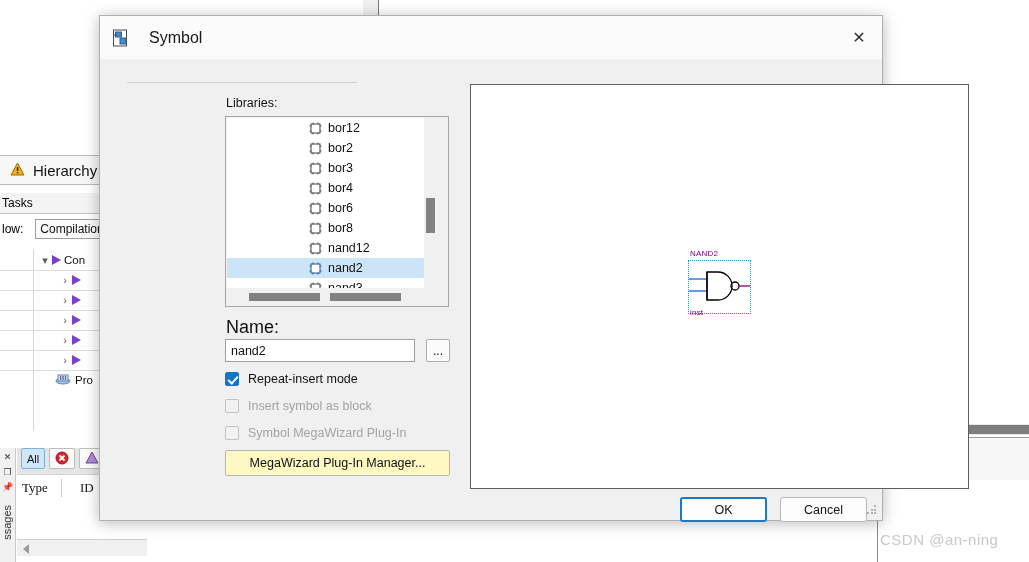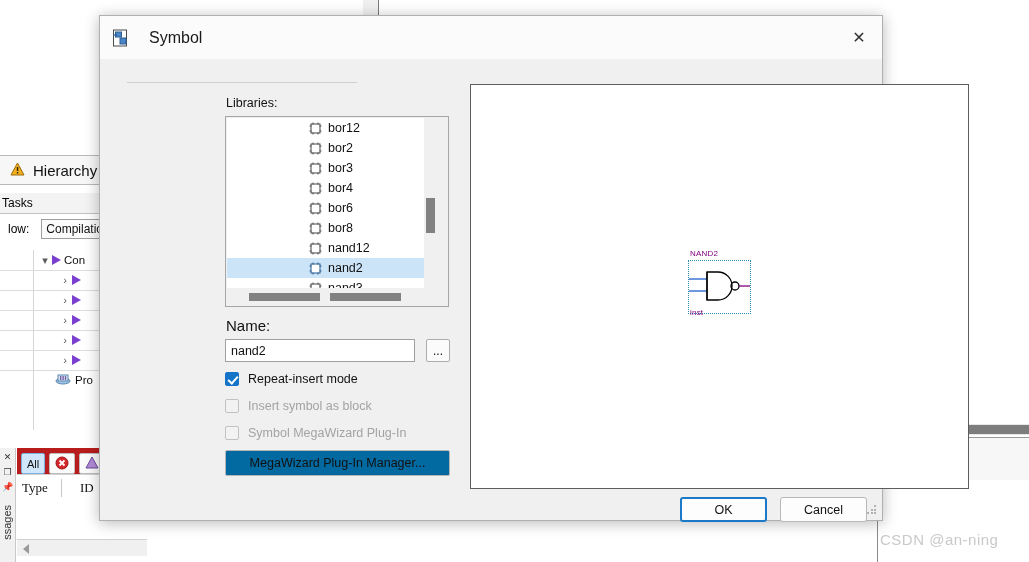--- a/index.html
+++ b/index.html
@@ -74,7 +74,7 @@
     font-size: 12px;
   }
   .flow-row {
-    position: absolute; left: 8px; top: 216px; width: 104px; height: 26px;
+    position: absolute; left: 2px; top: 216px; width: 104px; height: 26px;
     display: flex; align-items: center; gap: 12px;
     font-size: 12px;
     text-align: right;

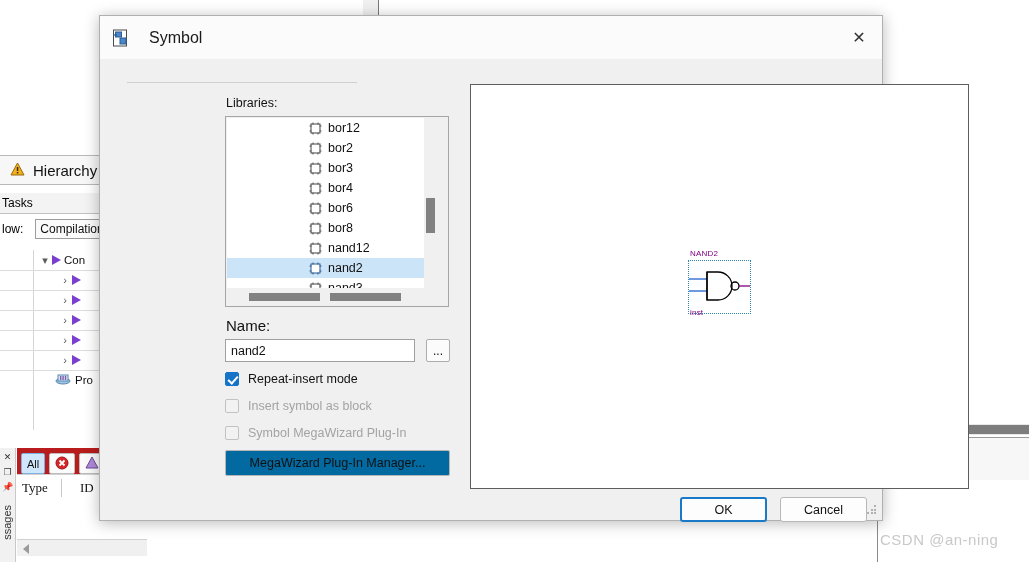--- a/index.html
+++ b/index.html
@@ -201,7 +201,7 @@
   .list-hthumb1 { position: absolute; left: 22px; top: 5px; width: 71px; height: 8px; background: #818181; }
   .list-hthumb2 { position: absolute; left: 103px; top: 5px; width: 71px; height: 8px; background: #818181; }
 
-  .lbl-name { position: absolute; left: 126px; top: 301px; font-size: 15px; color: #111; }
+  .lbl-name { position: absolute; left: 126px; top: 301px; font-size: 18px; color: #111; }
   .name-input {
     position: absolute; left: 125px; top: 323px; width: 190px; height: 23px;
     border: 1px solid #a0a0a0; background: #ffffff; box-sizing: border-box;

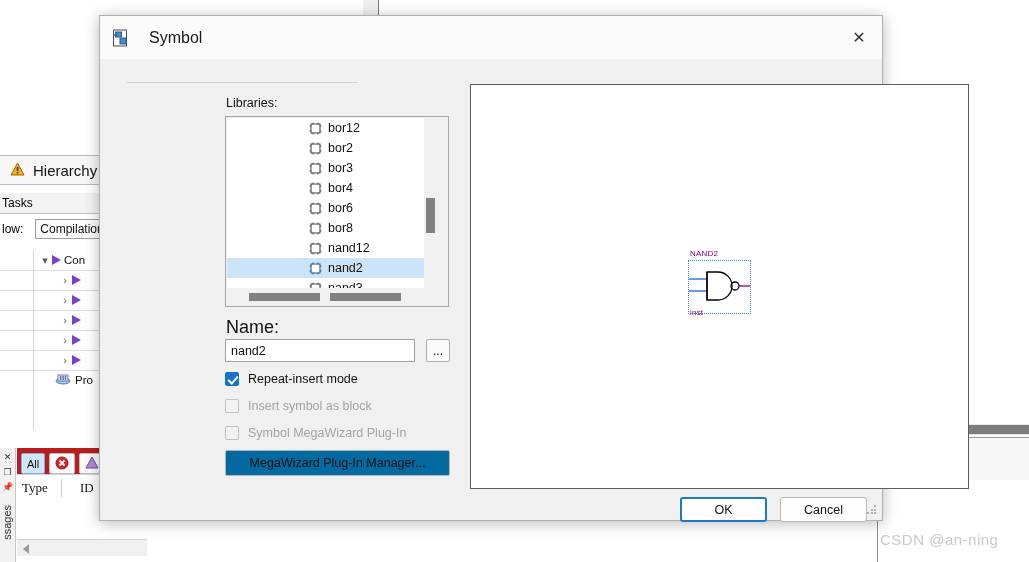--- a/index.html
+++ b/index.html
@@ -120,8 +120,8 @@
   }
   .msg-toolbar {
     position: absolute; left: 17px; top: 448px; width: 130px; height: 27px;
-    background: #b91c1c; border-bottom: 1px solid #d2d2d2;
-    display: flex; align-items: flex-end; gap: 4px; padding-left: 4px; box-sizing: border-box;
+    background: #e5e5e5; border-bottom: 1px solid #d2d2d2;
+    display: flex; align-items: flex-start; gap: 4px; padding-left: 4px; box-sizing: border-box;
   }
   .tbtn {
     height: 21px; min-width: 23px; border: 1px solid #bdbdbd; border-radius: 2px;

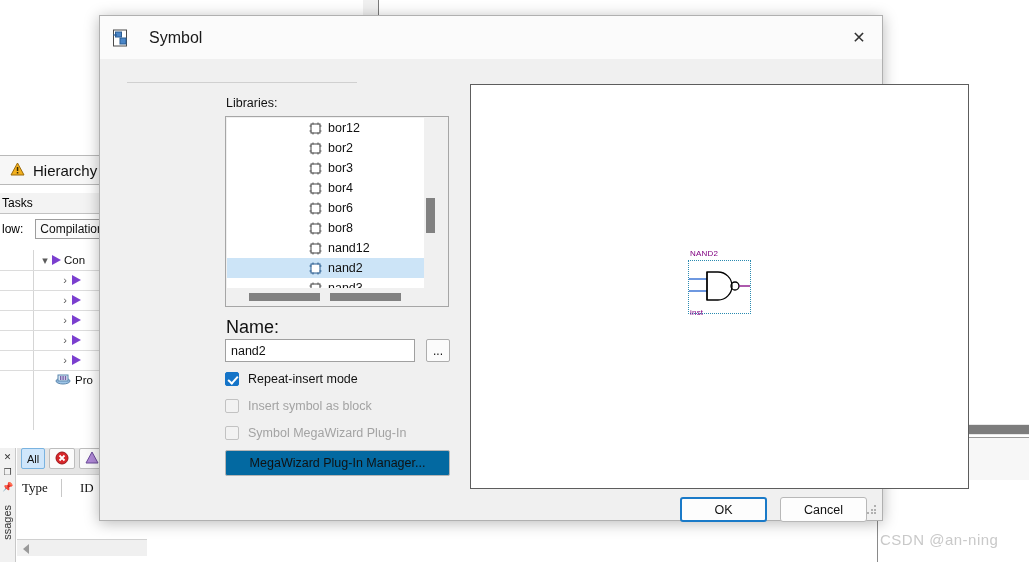--- a/index.html
+++ b/index.html
@@ -235,7 +235,7 @@
 
   .mw-btn {
     position: absolute; left: 125px; top: 434px; width: 225px; height: 26px;
-    border: 1px solid #b5b5b5; border-radius: 2px; background: #0369a1;
+    border: 1px solid #b5b5b5; border-radius: 2px; background: #fef9c3;
     display: flex; align-items: center; justify-content: center;
     font-size: 12.5px; color: #111; box-sizing: border-box;
   }

